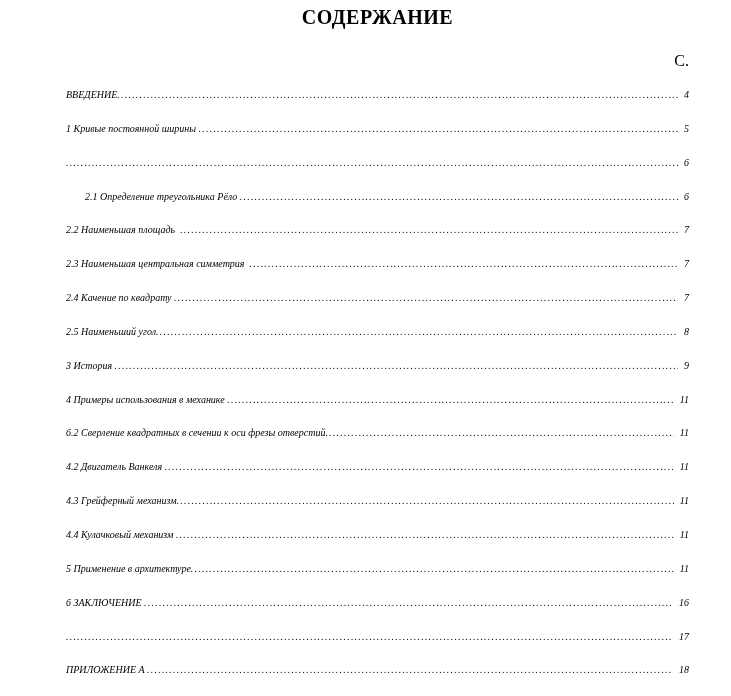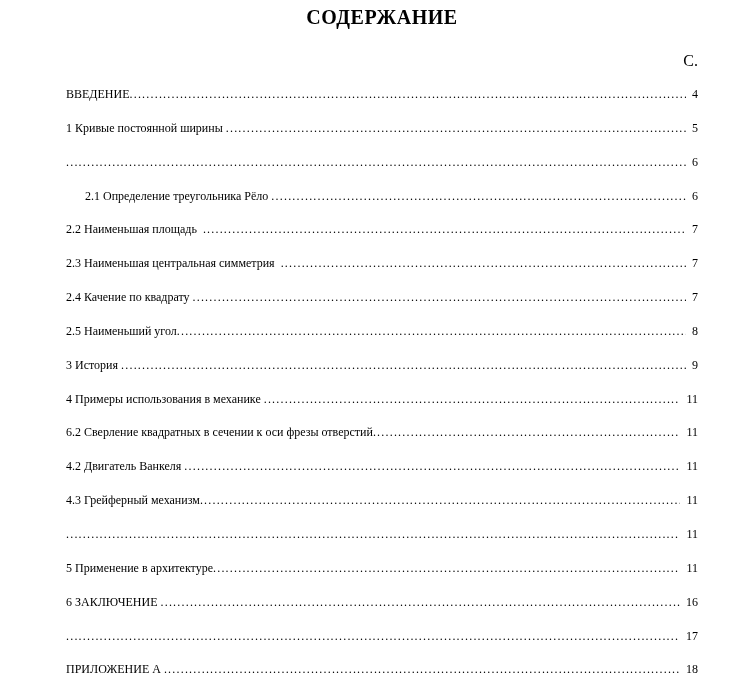--- a/index.html
+++ b/index.html
@@ -18,7 +18,7 @@
     box-sizing: border-box;
     width: 731px;
     height: 696px;
-    padding: 6px 33px 0 66px;
+    padding: 6px 42px 0 66px;
   }
   .doc-title {
     text-align: center;

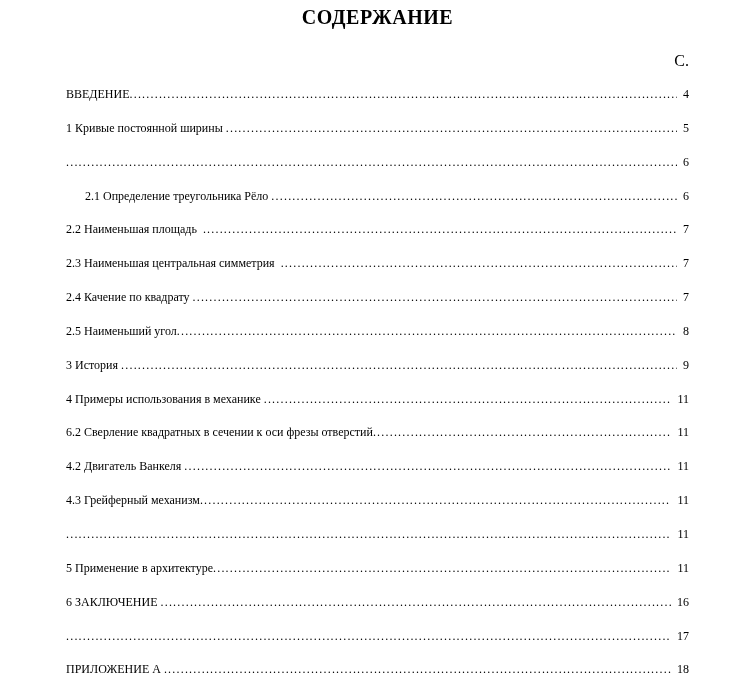--- a/index.html
+++ b/index.html
@@ -34,7 +34,8 @@
     line-height: 34px;
   }
   .toc {
-    font-size: 12px;
+    font-size: 10px;
+    font-style: italic;
   }
   .toc-row {
     display: flex;

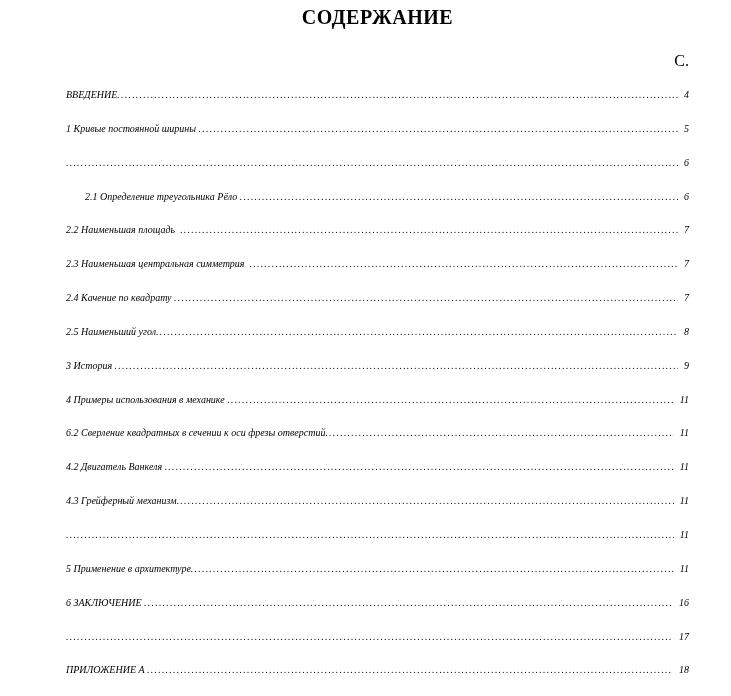--- a/index.html
+++ b/index.html
@@ -140,6 +140,7 @@
     <span class="toc-page">11</span>
   </div>
       <div class="toc-row">
+    <span class="toc-label">4.4 Кулачковый механизм </span>
     <span class="toc-leader"></span>
     <span class="toc-page">11</span>
   </div>

